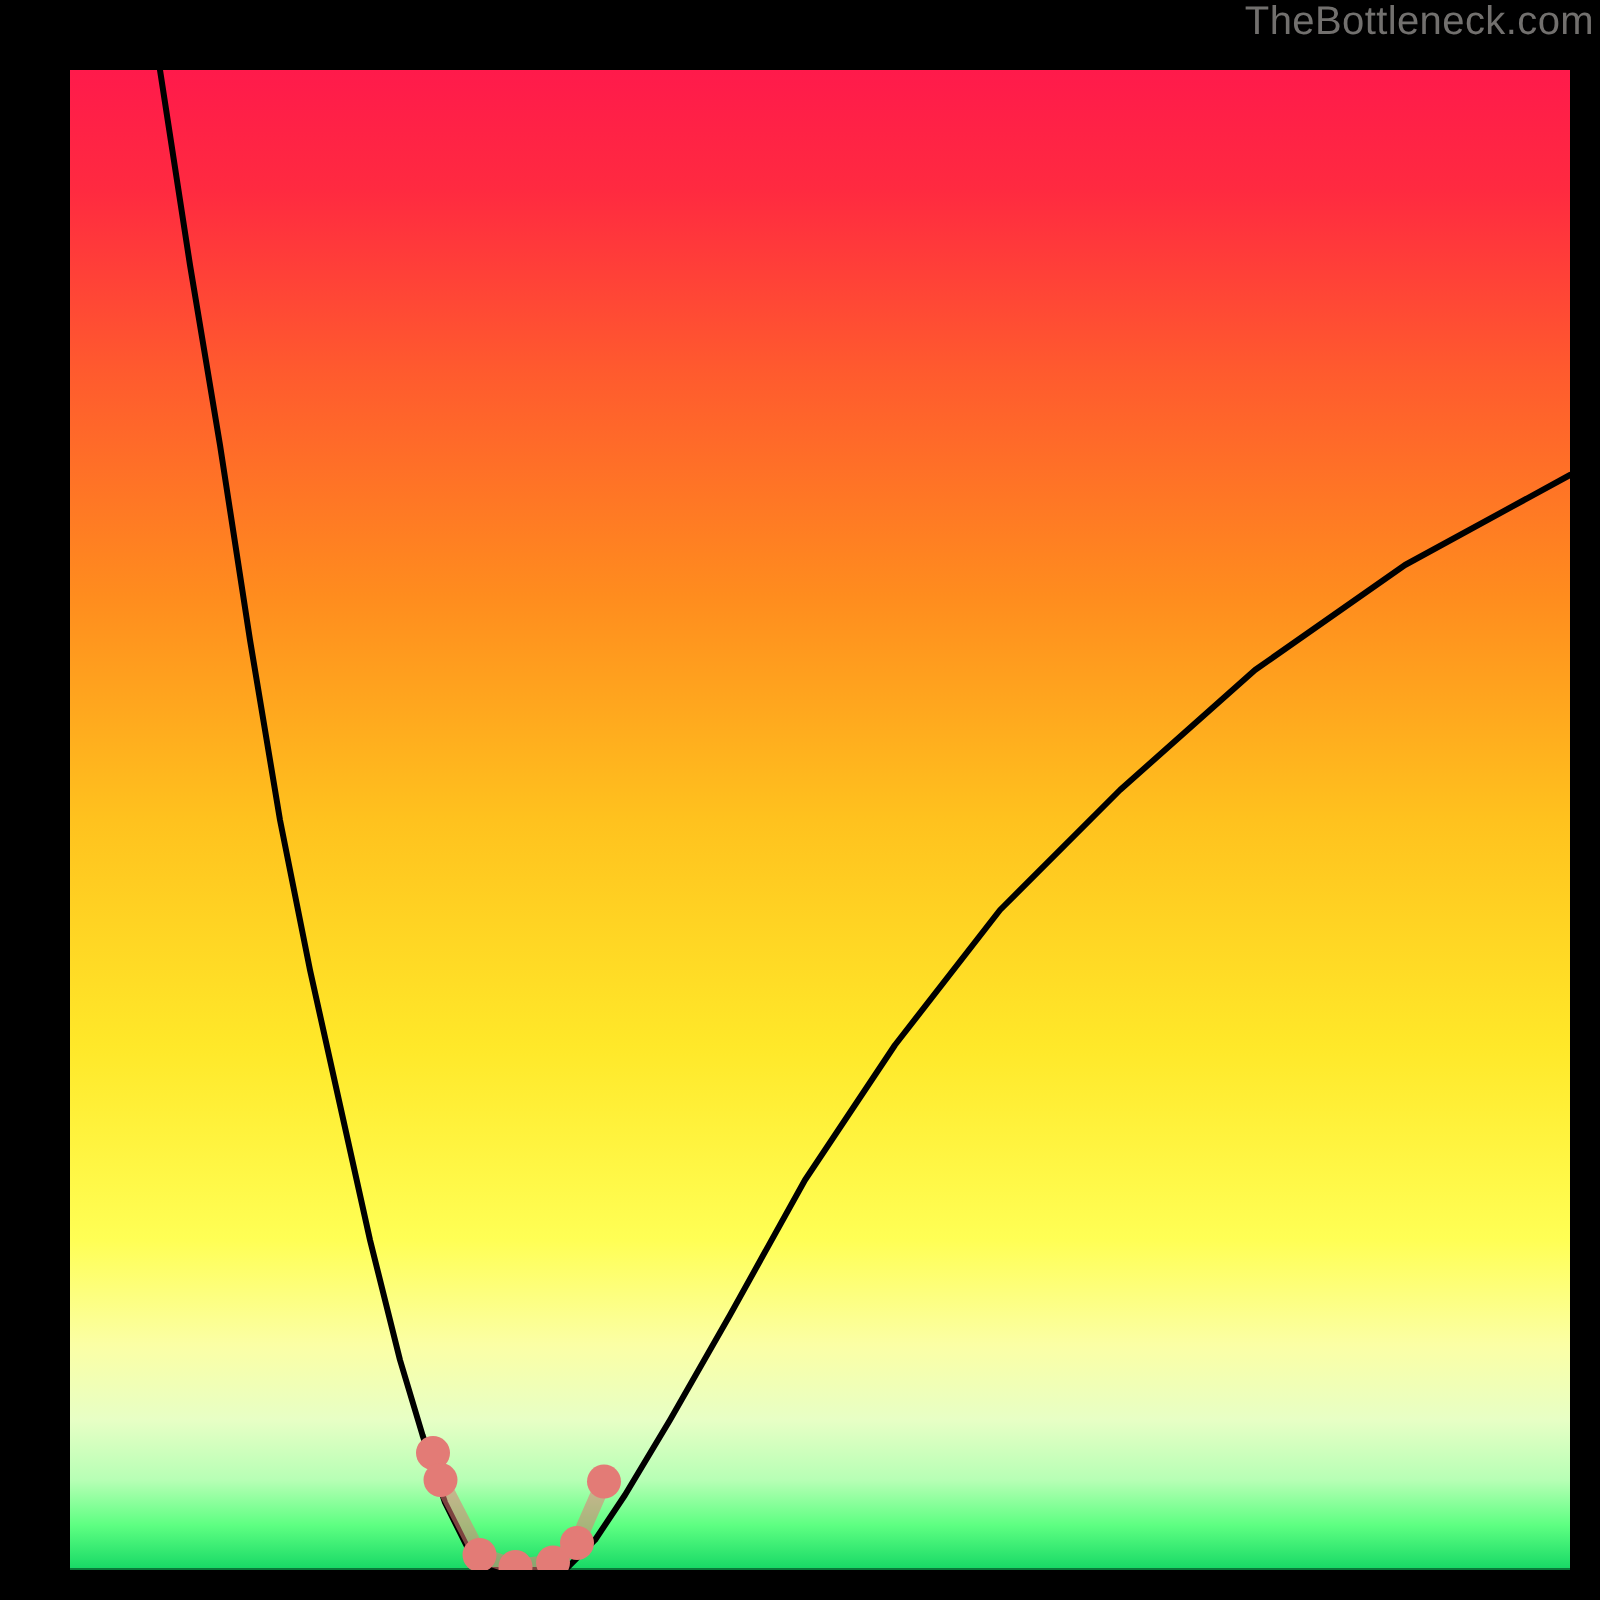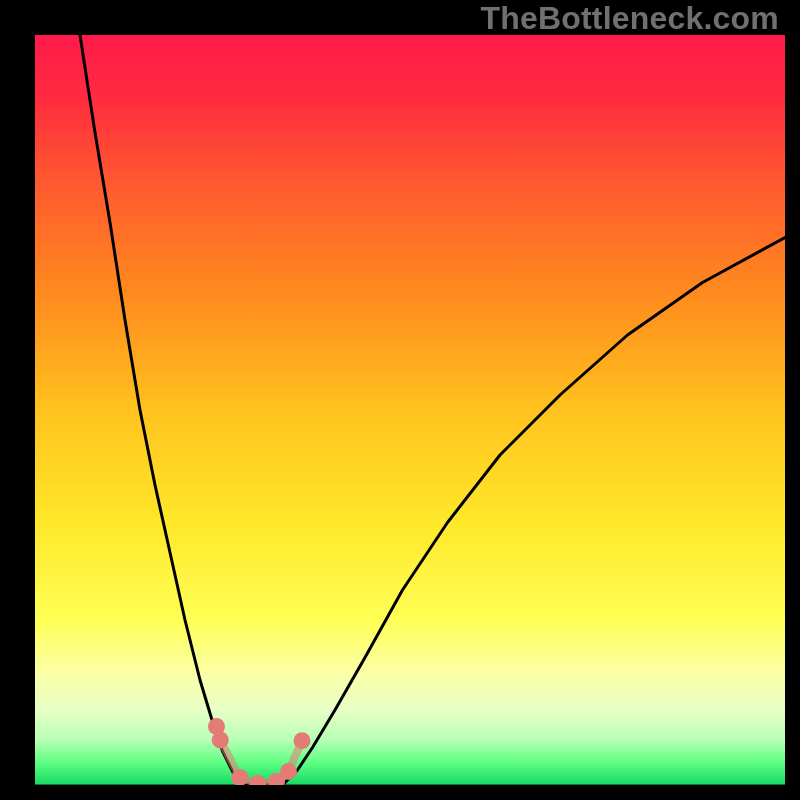--- a/index.html
+++ b/index.html
@@ -29,10 +29,10 @@
   .watermark {
     position: absolute;
     top: 0px;
-    right: 21px;
+    right: 3px;
     font-family: Arial, Helvetica, sans-serif;
-    font-size: 32px;
-    font-weight: 700;
+    font-size: 20px;
+    font-weight: 400;
     color: #72706e;
     letter-spacing: 0.2px;
   }

